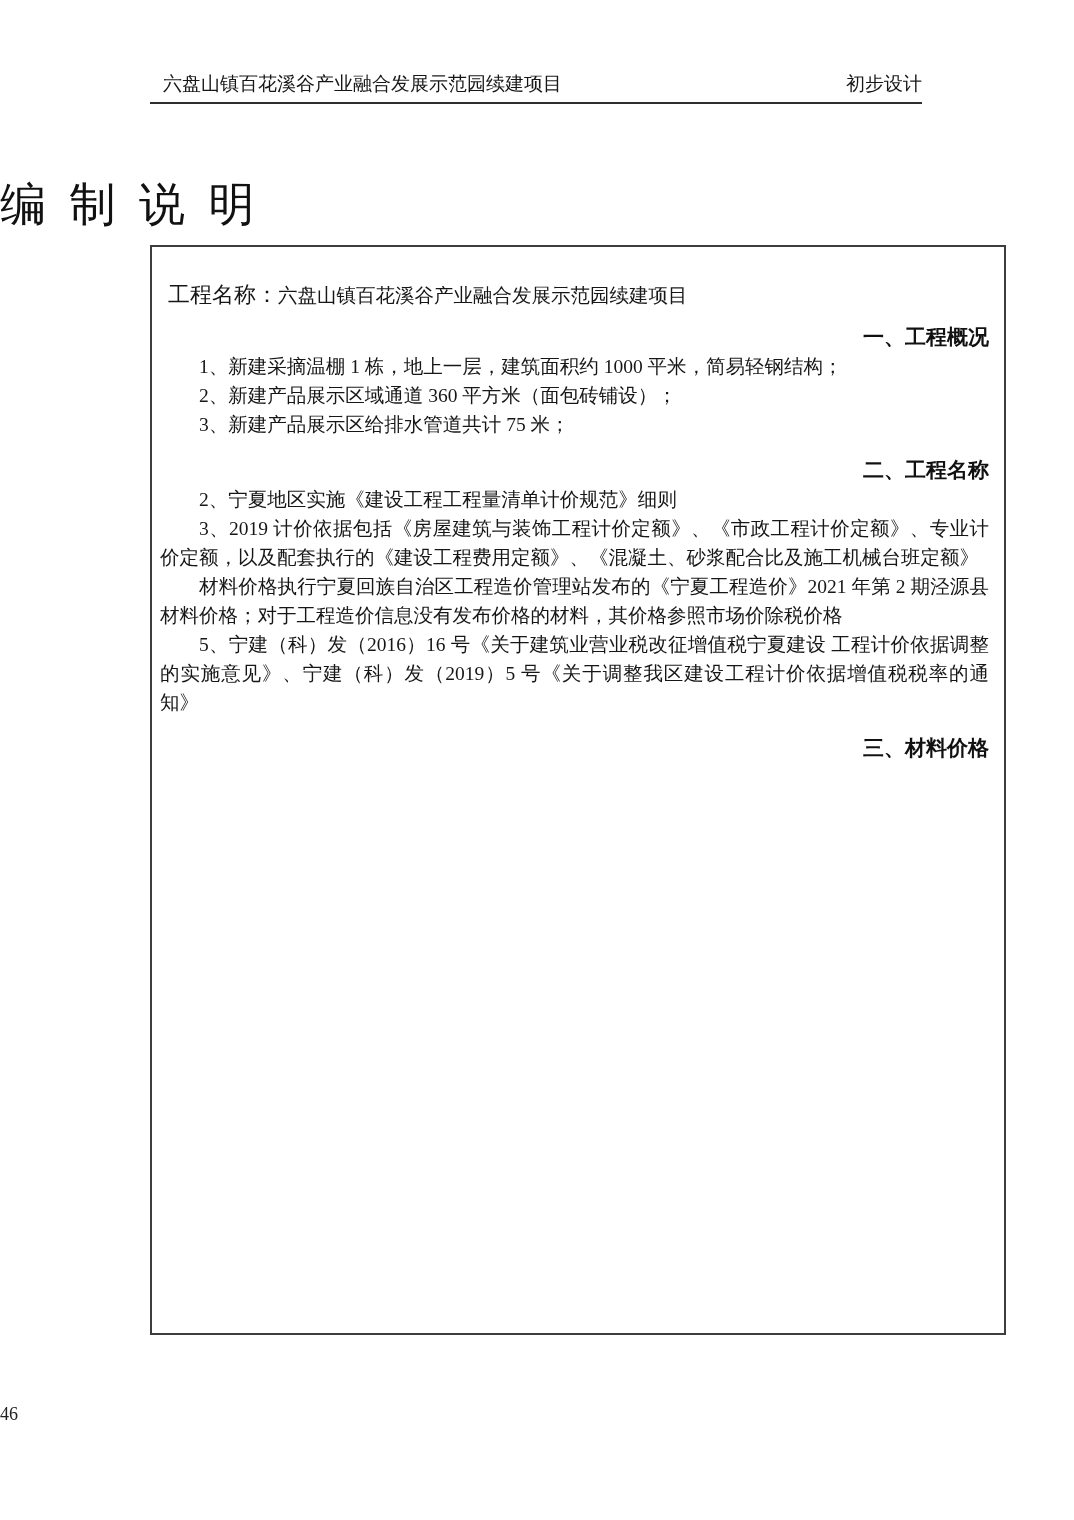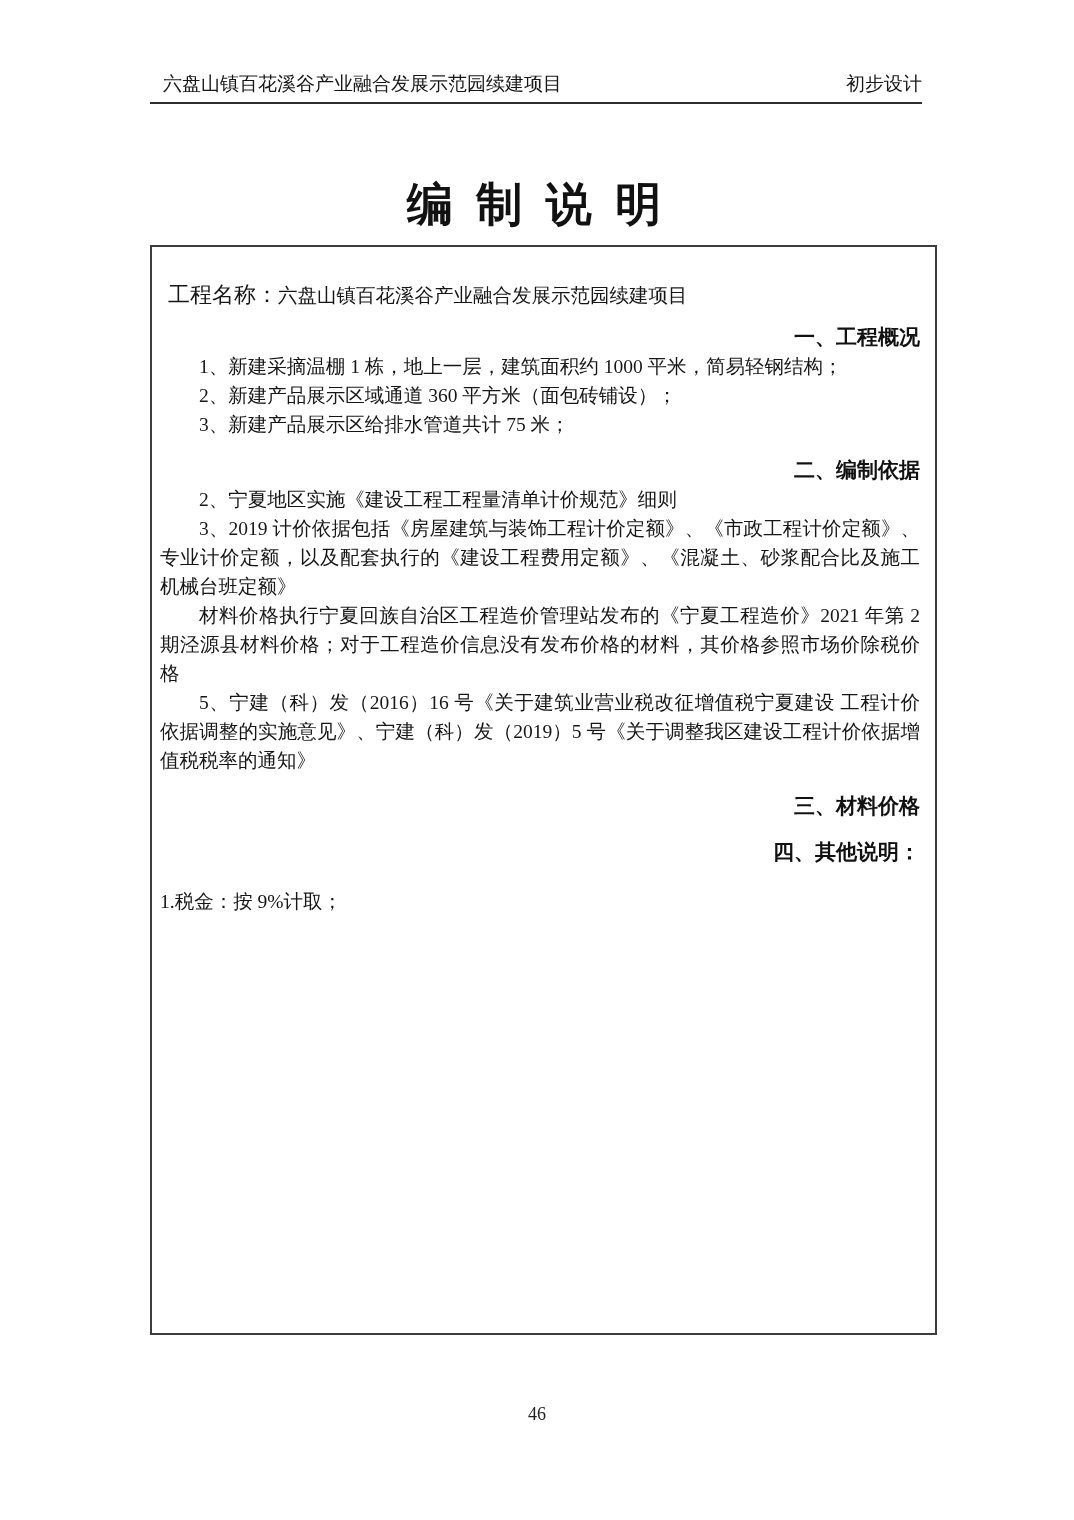--- a/index.html
+++ b/index.html
@@ -36,10 +36,9 @@
     left: 0;
     width: 100%;
     margin: 0;
-    text-align: center;
     font-size: 46px;
     line-height: 1.25;
-    font-weight: bold;
+    font-weight: normal;
     letter-spacing: 6px;
     color: #111;
   }

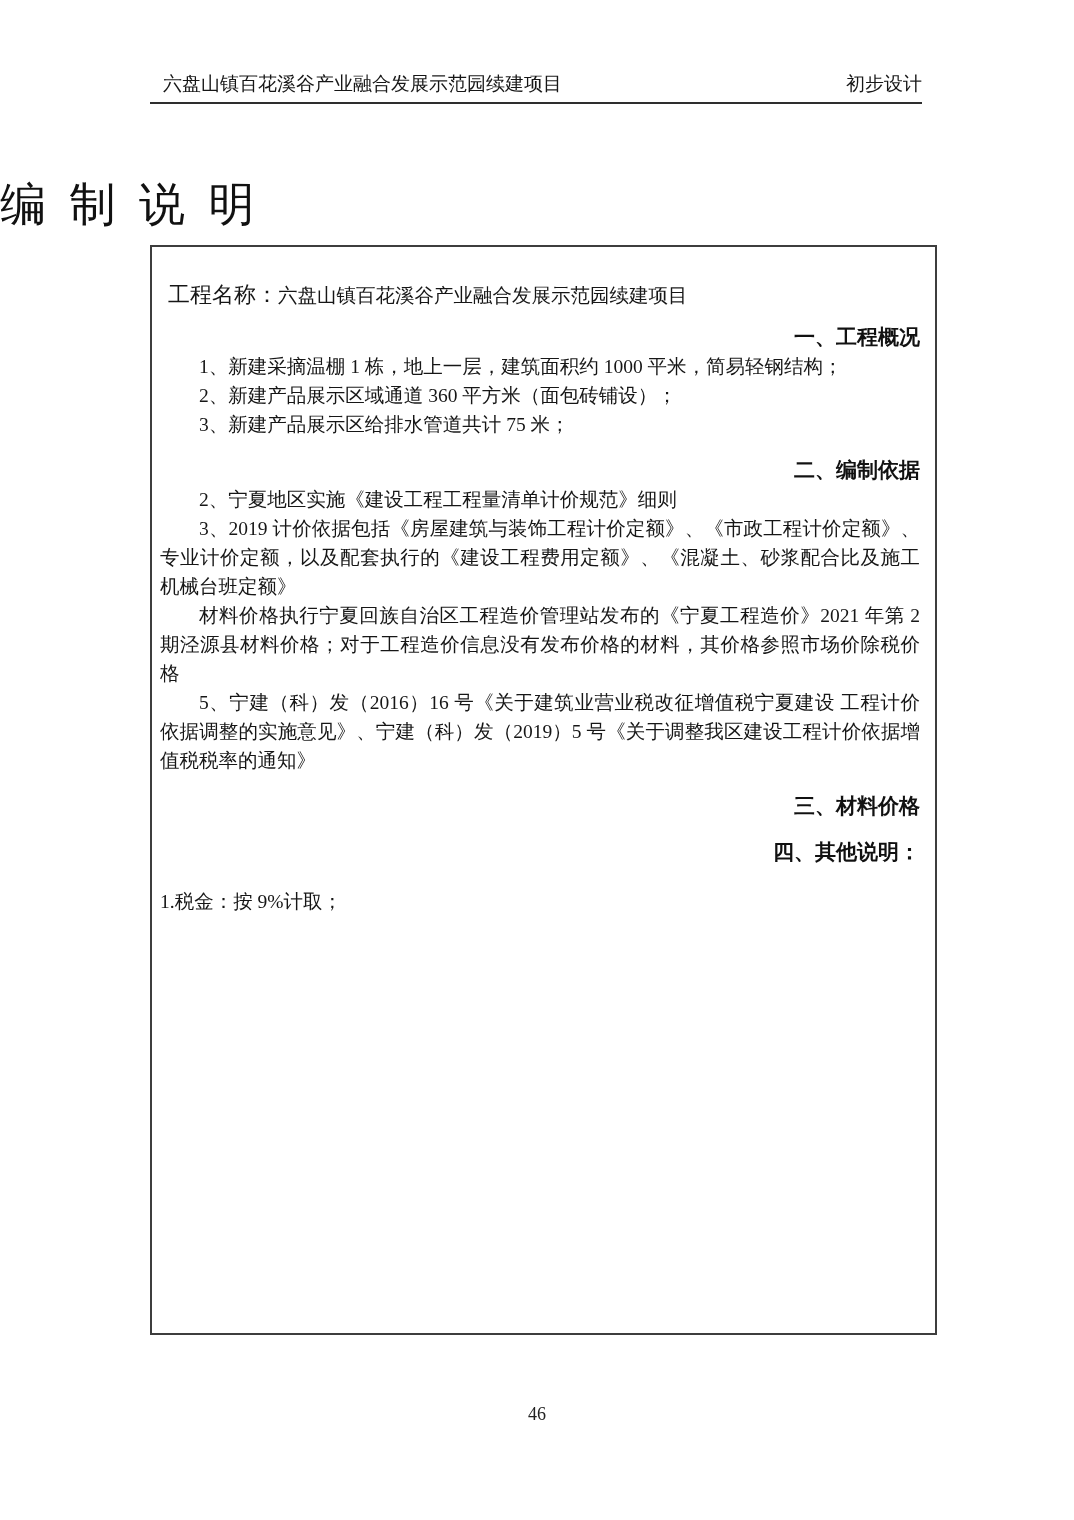--- a/index.html
+++ b/index.html
@@ -48,7 +48,7 @@
     position: absolute;
     left: 150px;
     top: 245px;
-    width: 787px;
+    width: 856px;
     height: 1090px;
     border: 2px solid #3d3d3d;
     padding: 33px 15px 0 8px;

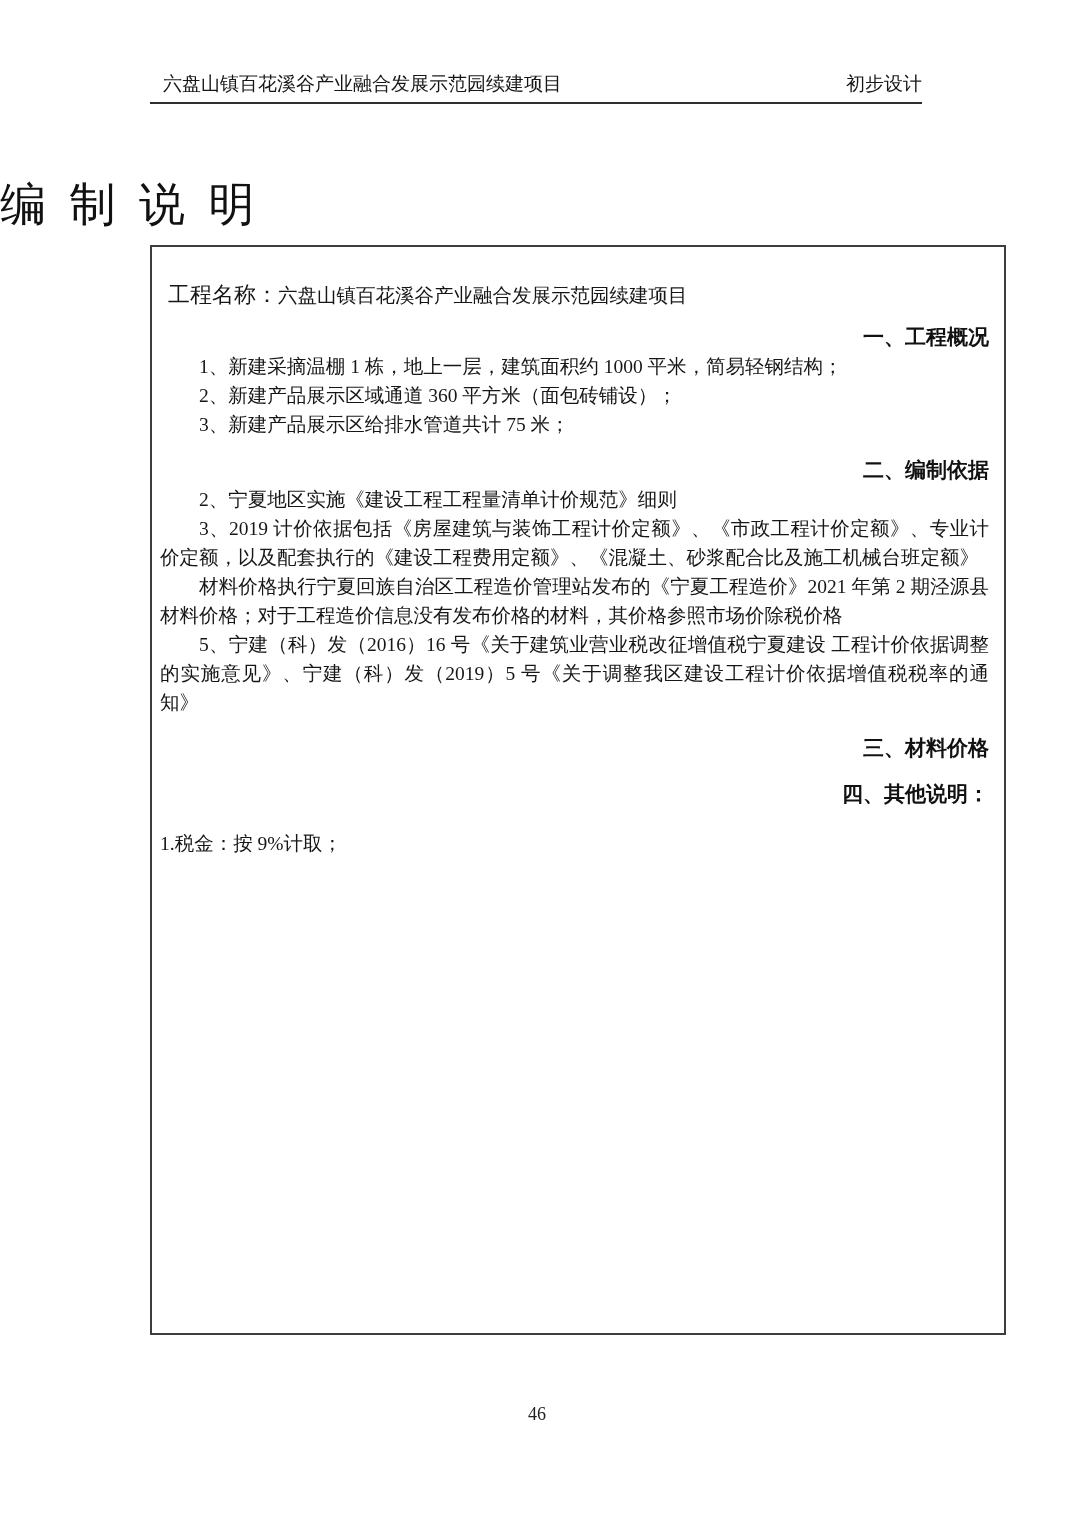--- a/index.html
+++ b/index.html
@@ -114,7 +114,7 @@
   </section>
 
   <section class="sec">
-    <h2>二、编制依据</h2>
+    <h2>二、工程名称</h2>
     <p>2、宁夏地区实施《建设工程工程量清单计价规范》细则</p>
     <p>3、2019 计价依据包括《房屋建筑与装饰工程计价定额》、《市政工程计价定额》、专业计价定额，以及配套执行的《建设工程费用定额》、《混凝土、砂浆配合比及施工机械台班定额》</p>
     <p>材料价格执行宁夏回族自治区工程造价管理站发布的《宁夏工程造价》2021 年第 2 期泾源县材料价格；对于工程造价信息没有发布价格的材料，其价格参照市场价除税价格</p>

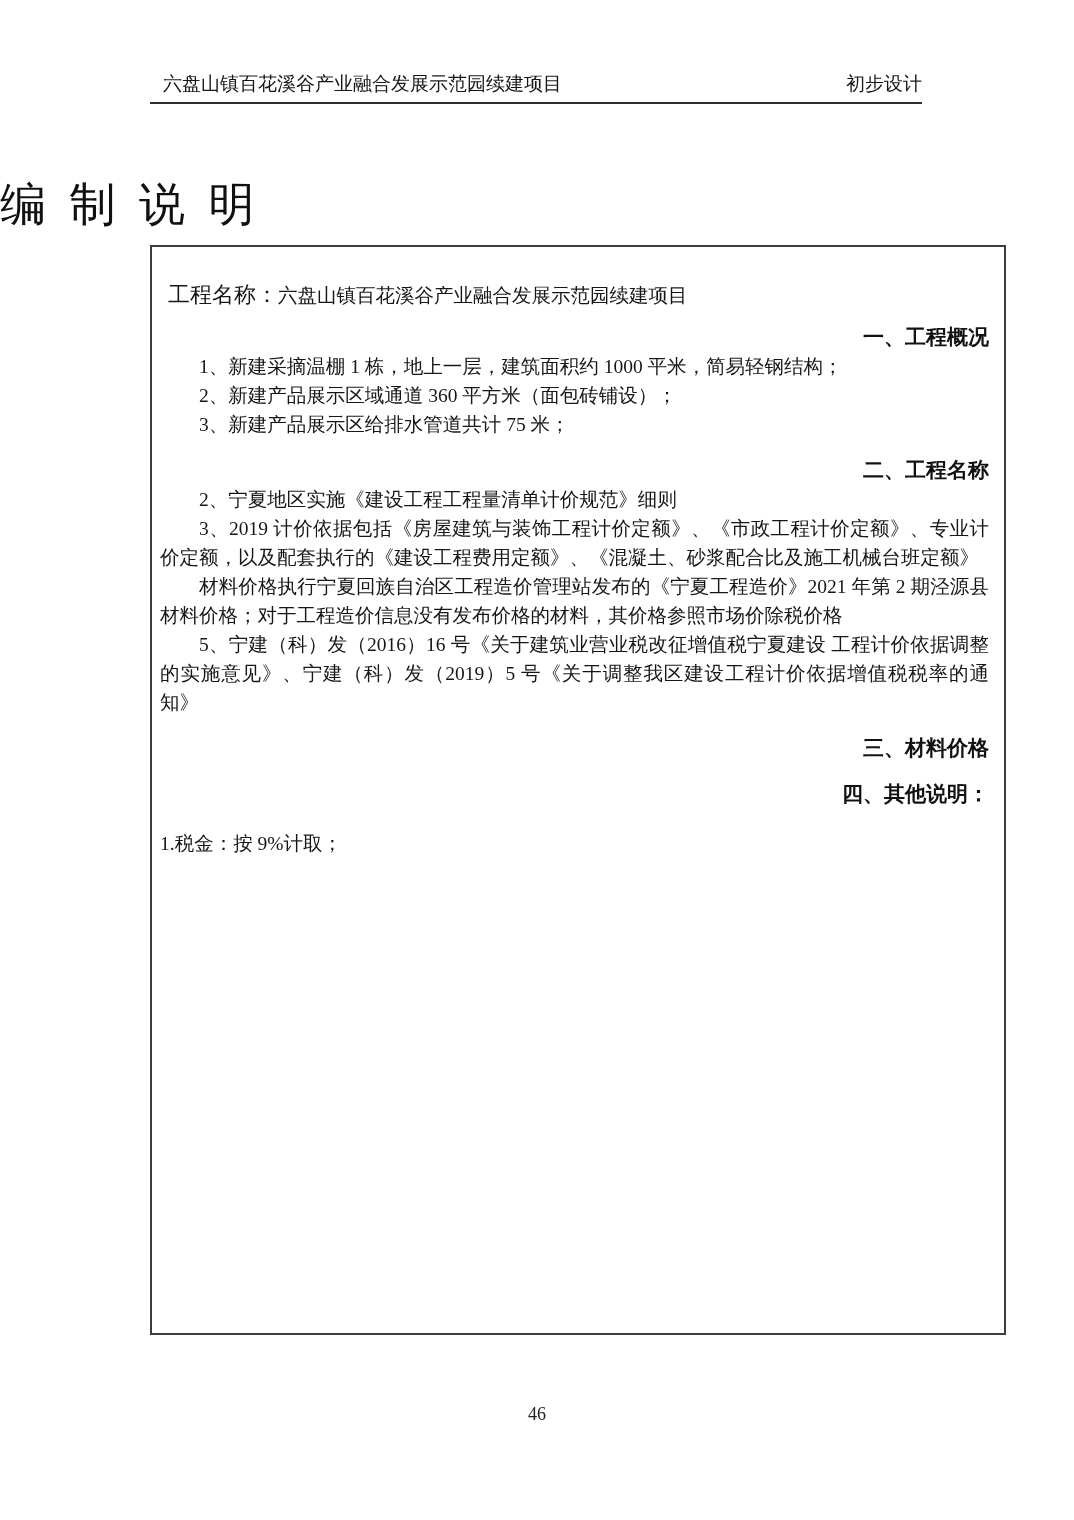--- a/index.html
+++ b/index.html
@@ -125,10 +125,6 @@
     <h2>三、材料价格</h2>
   </section>
 
-  <section class="sec">
-    <h2>四、其他说明：</h2>
-    <p class="tax-line">1.税金：按 9%计取；</p>
-  </section>
 
 </div>
 

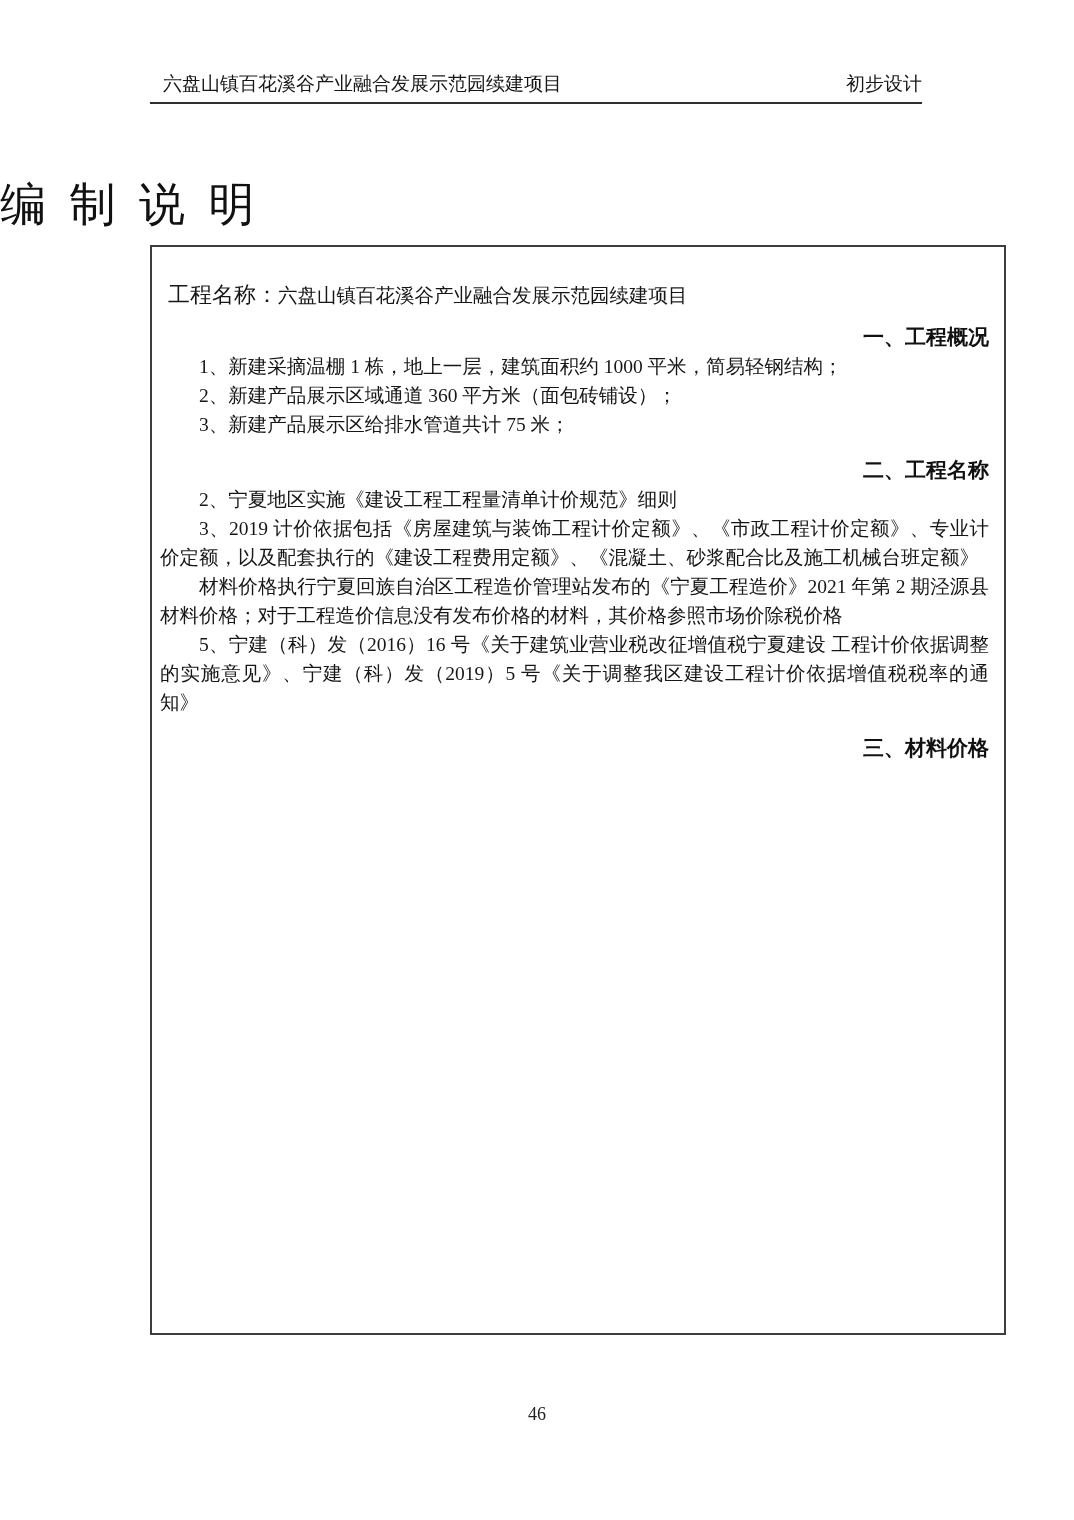--- a/index.html
+++ b/index.html
@@ -87,7 +87,7 @@
     top: 1404px;
     left: 0;
     width: 100%;
-    text-align: center;
+    text-align: left;
     font-size: 18px;
     color: #222;
   }

